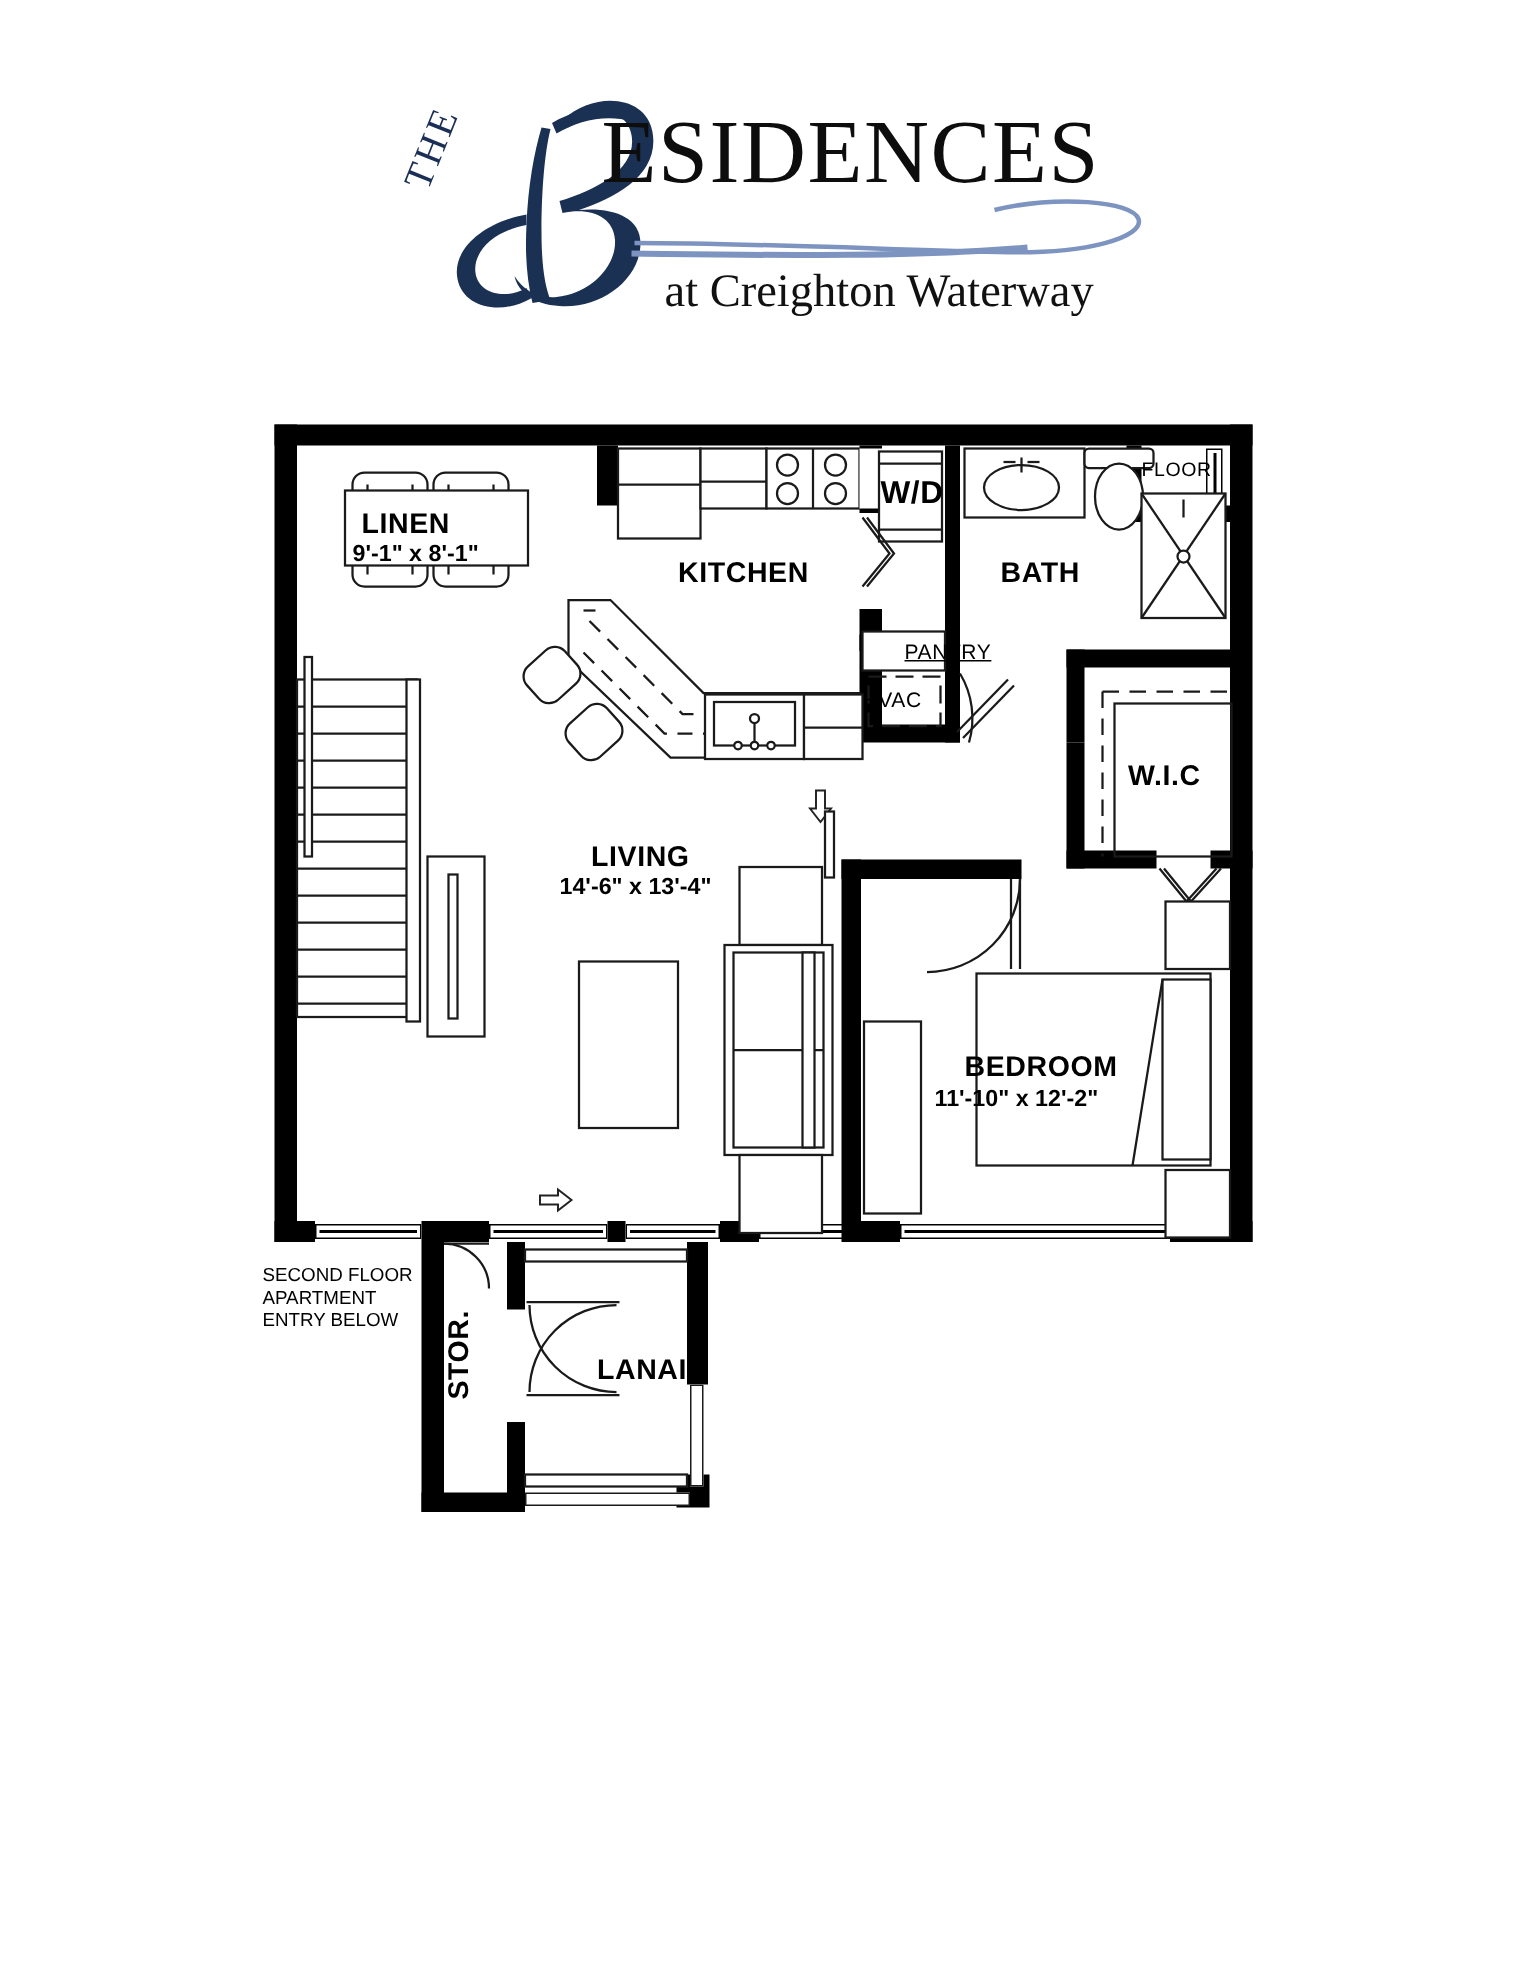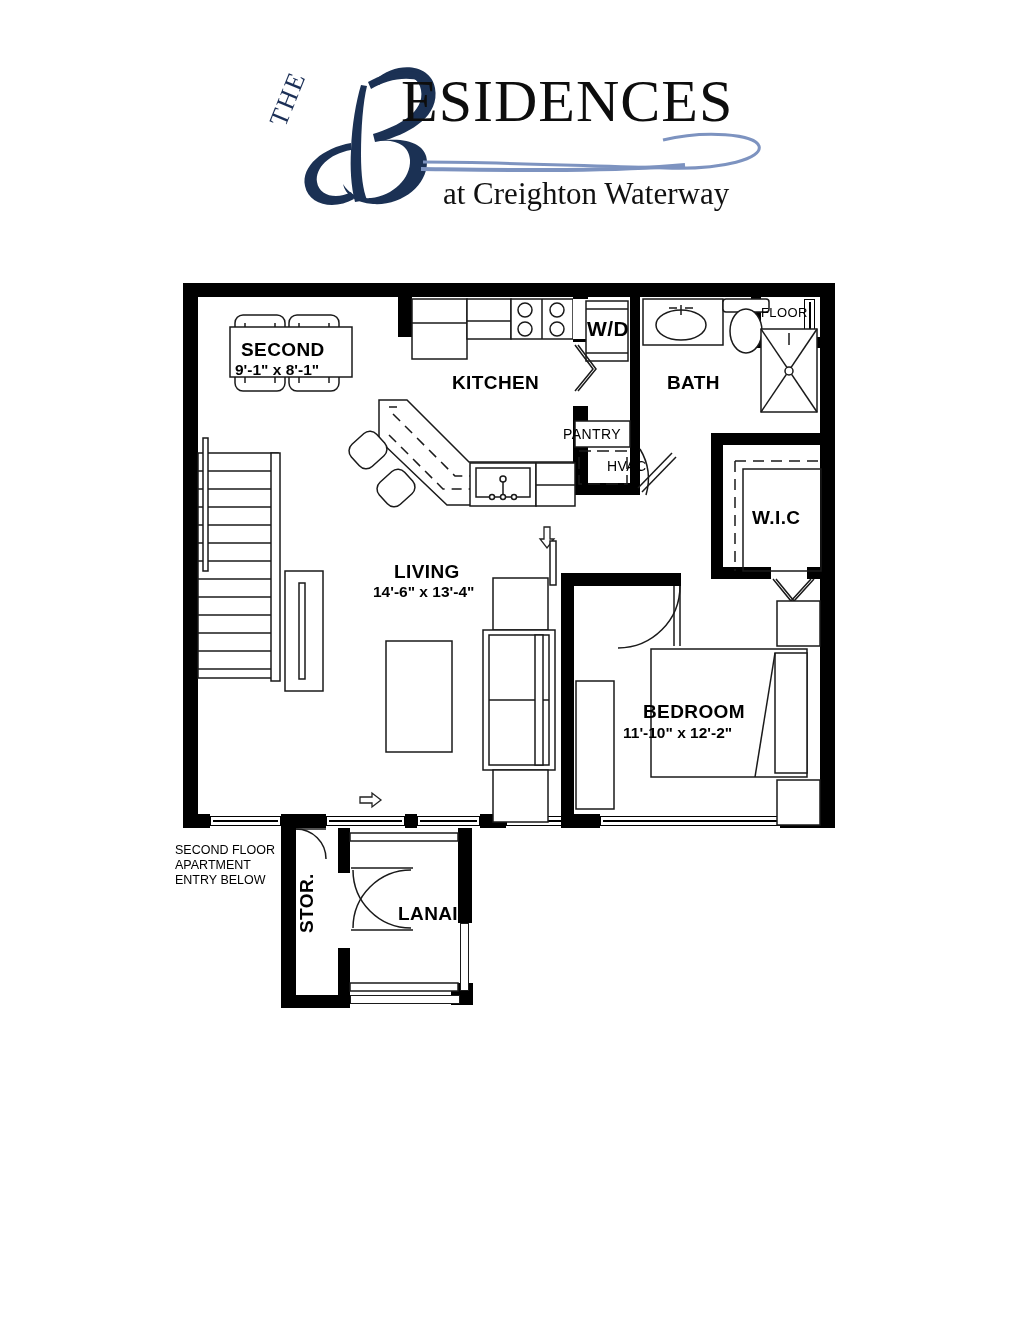--- a/index.html
+++ b/index.html
@@ -339,7 +339,7 @@
       </g>
     </svg>
 
-    <div class="rl rlbig" style="left:58px;top:56px;">SECOND</div>
+    <div class="rl rlbig" style="left:58px;top:56px;">LINEN</div>
     <div class="rldim" style="position:absolute;left:52px;top:78px;">9'-1" x 8'-1"</div>
 
     <div class="rl rlbig" style="left:269px;top:89px;">KITCHEN</div>

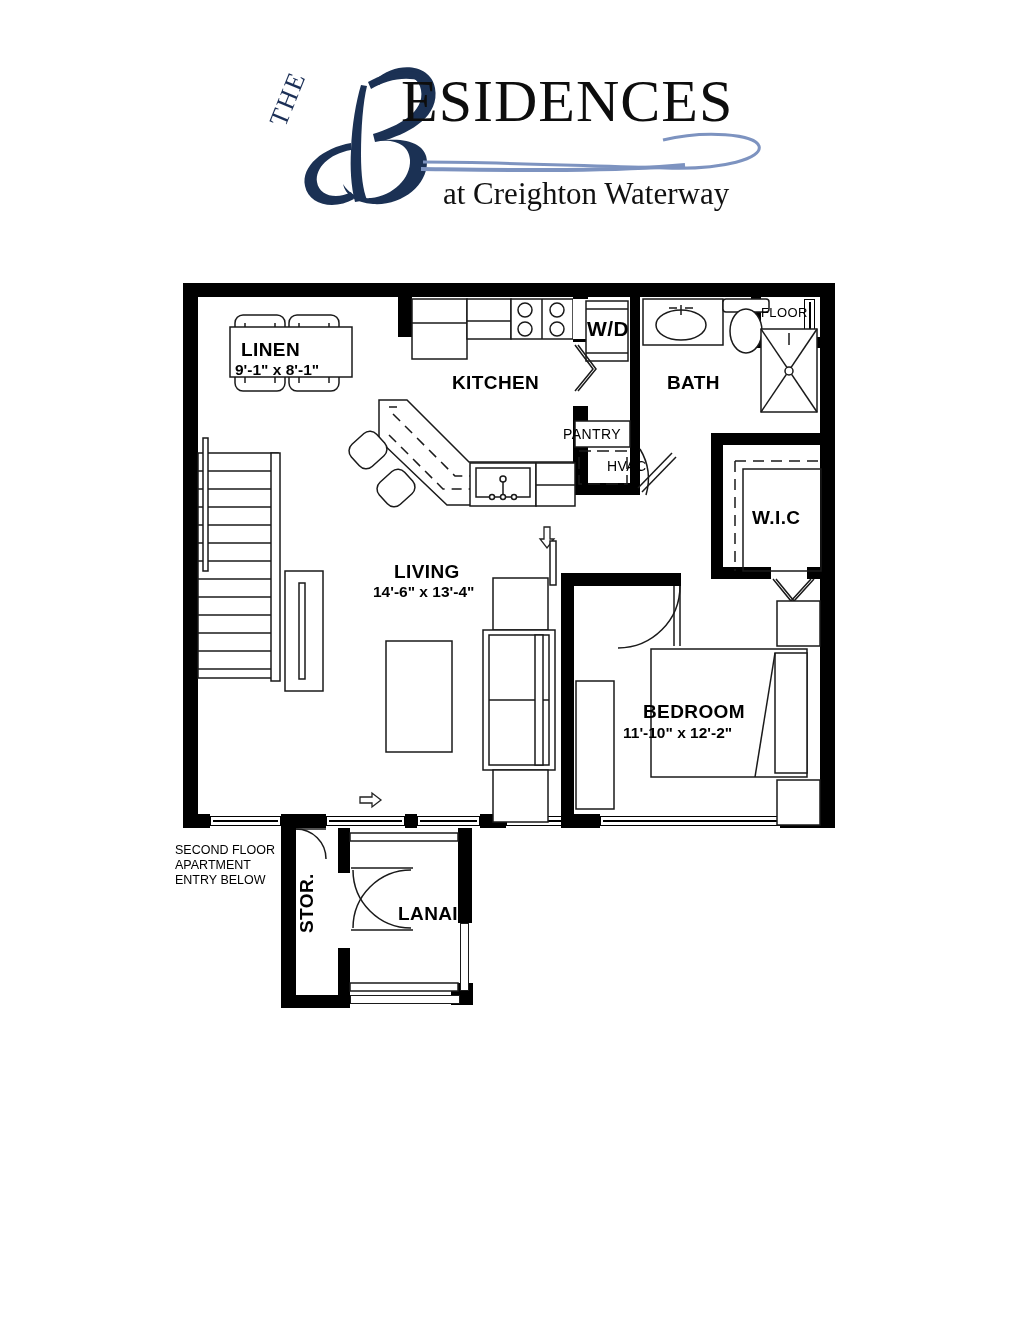--- a/index.html
+++ b/index.html
@@ -360,7 +360,7 @@
 
     <div class="rl rlbig" style="left:404px;top:34px;font-size:21px;">W/D</div>
 
-    <div class="rl rlsm" style="left:380px;top:143px;font-size:14px;font-weight:normal;">PANTRY</div>
+    <div class="rl rlsm" style="left:420px;top:143px;font-size:14px;font-weight:normal;text-decoration:underline;">PANTRY</div>
 
     <div class="rl rlsm" style="left:424px;top:175px;font-size:14px;font-weight:normal;text-align:center;">HVAC</div>
 

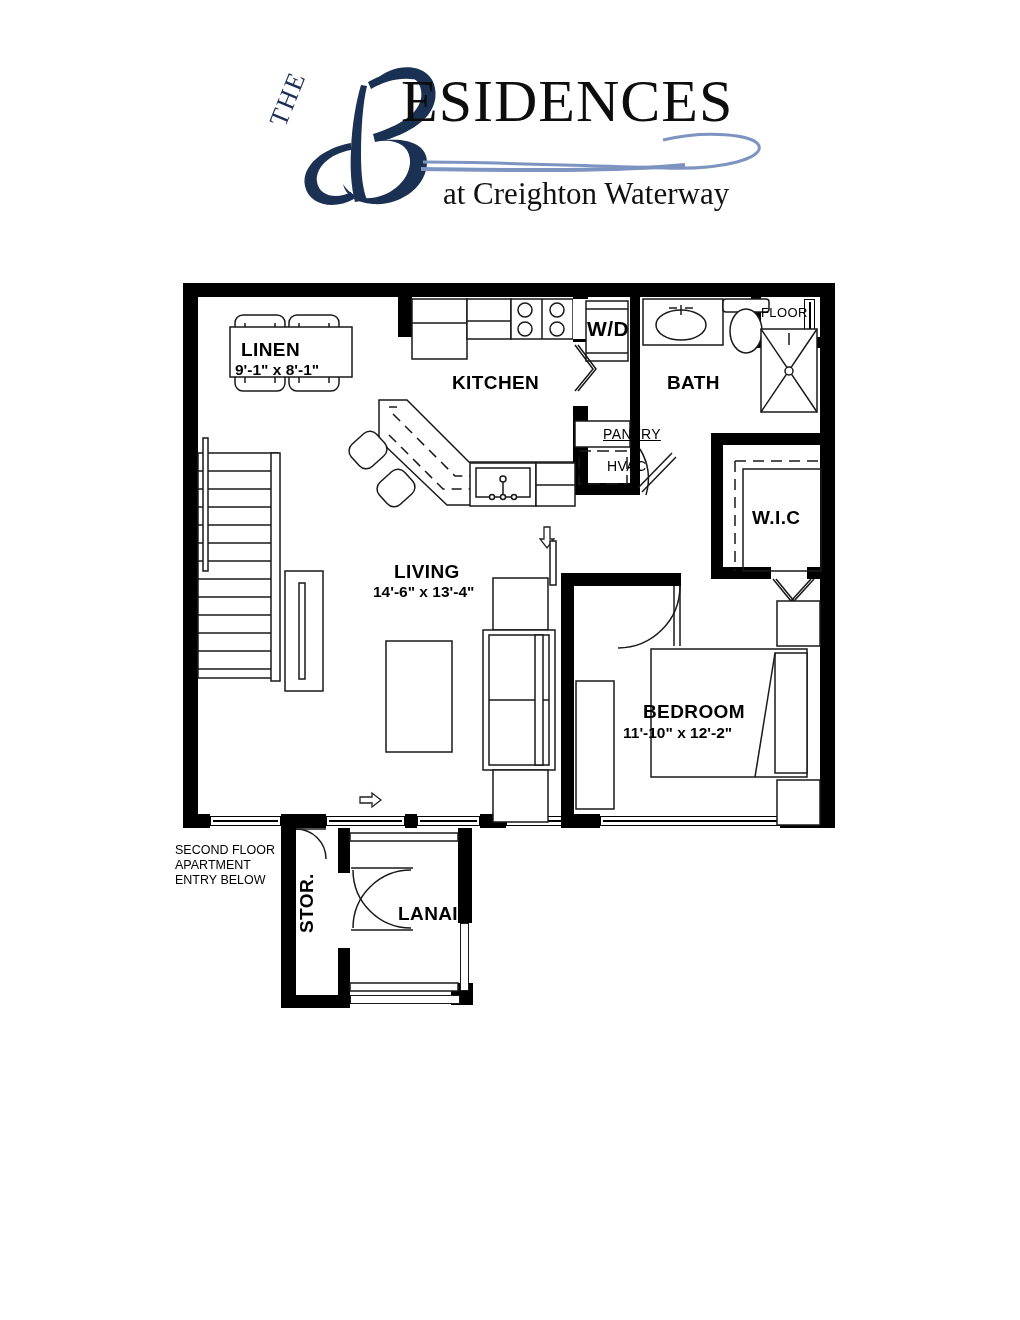--- a/index.html
+++ b/index.html
@@ -362,7 +362,7 @@
 
     <div class="rl rlsm" style="left:420px;top:143px;font-size:14px;font-weight:normal;text-decoration:underline;">PANTRY</div>
 
-    <div class="rl rlsm" style="left:424px;top:175px;font-size:14px;font-weight:normal;text-align:center;">HVAC</div>
+    <div class="rl rlsm" style="left:392px;top:175px;font-size:14px;font-weight:normal;text-align:center;">HVAC</div>
 
     <div class="rl rlsm" style="left:578px;top:22px;font-size:13px;font-weight:normal;">FLOOR</div>
 

